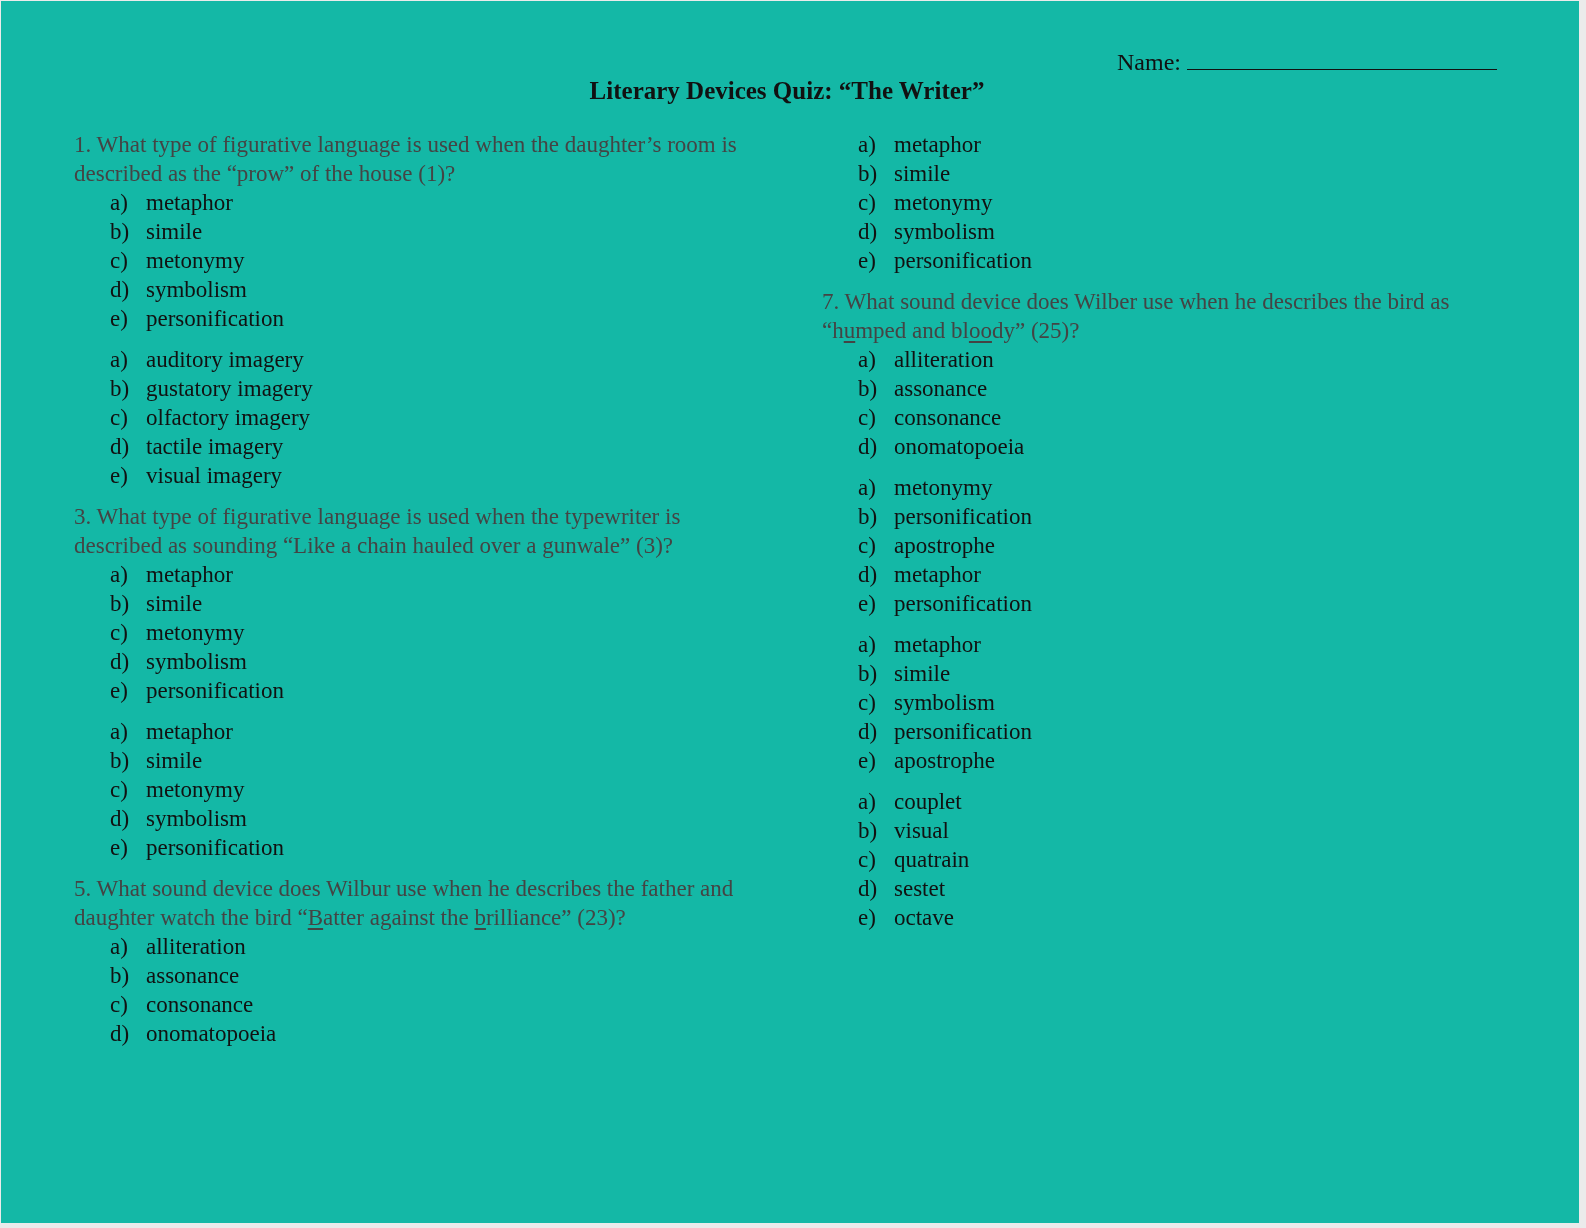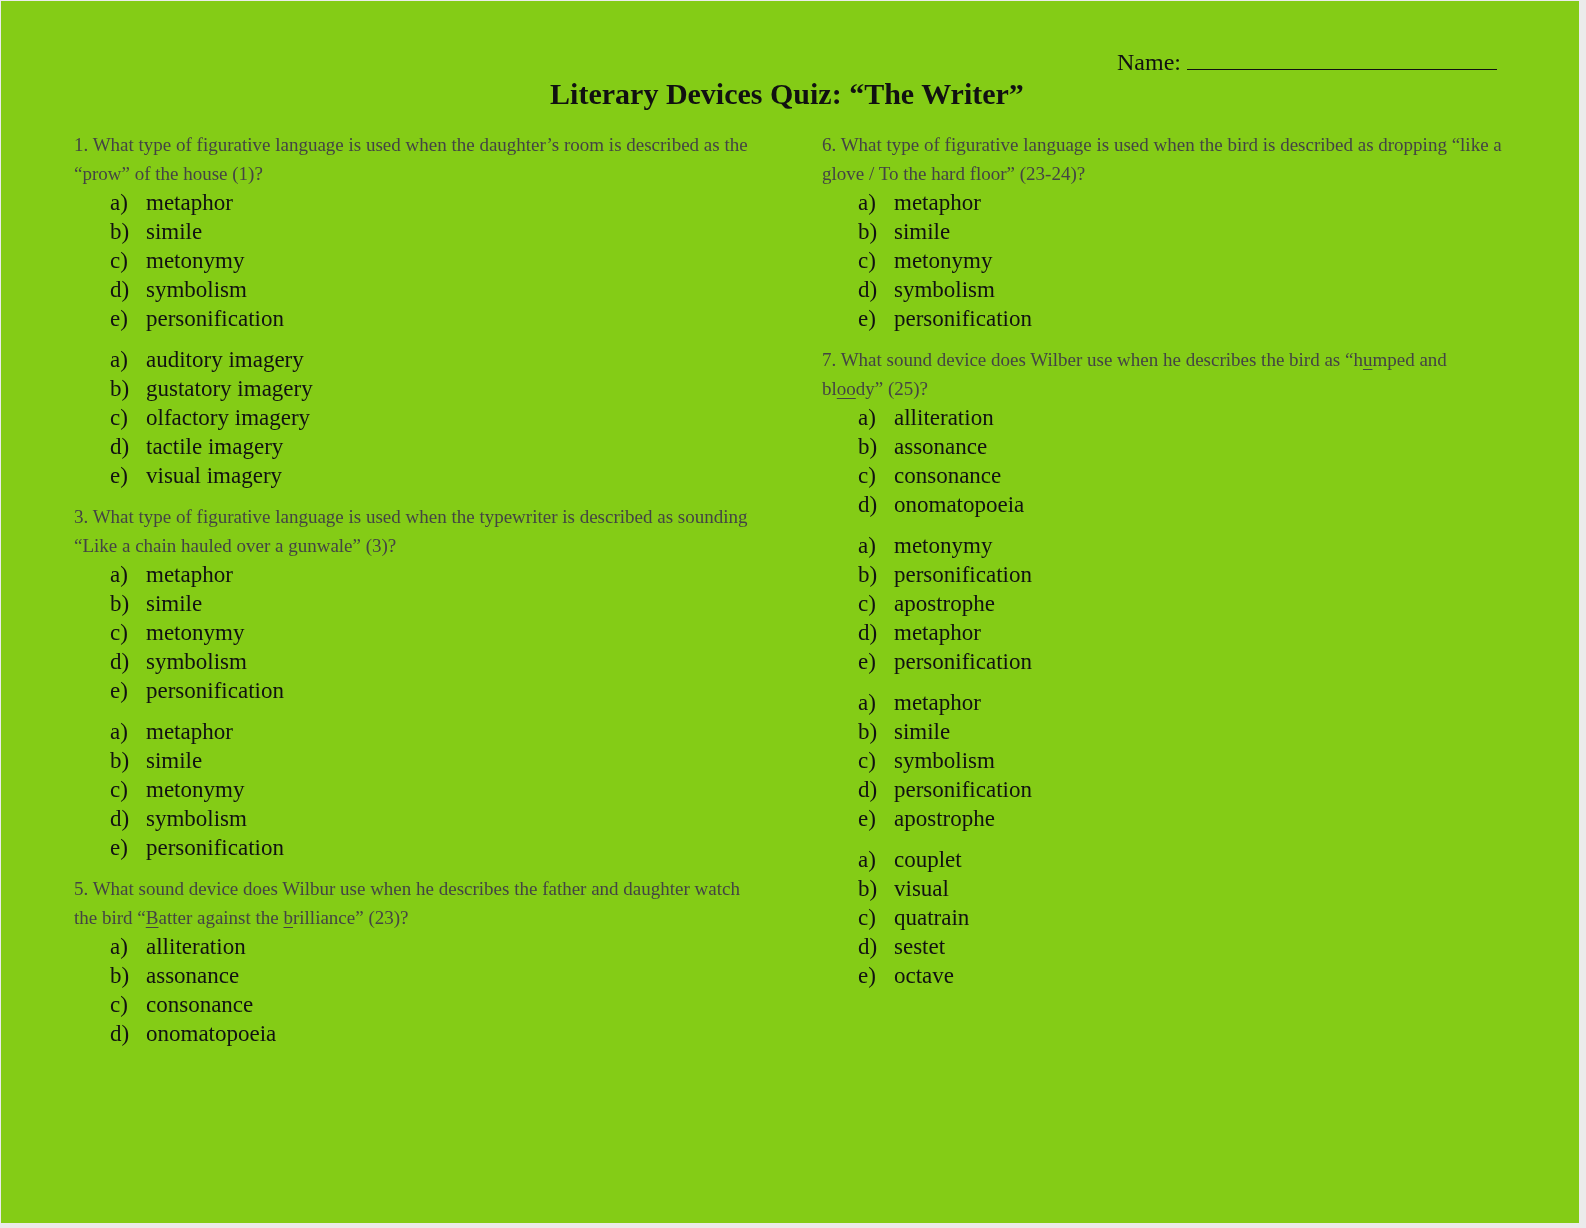--- a/index.html
+++ b/index.html
@@ -20,7 +20,7 @@
       top: 1px;
       width: 1578px;
       height: 1222px;
-      background: #84cc16;
+      background: #14b8a6;
     }
     .name-line {
       position: absolute;

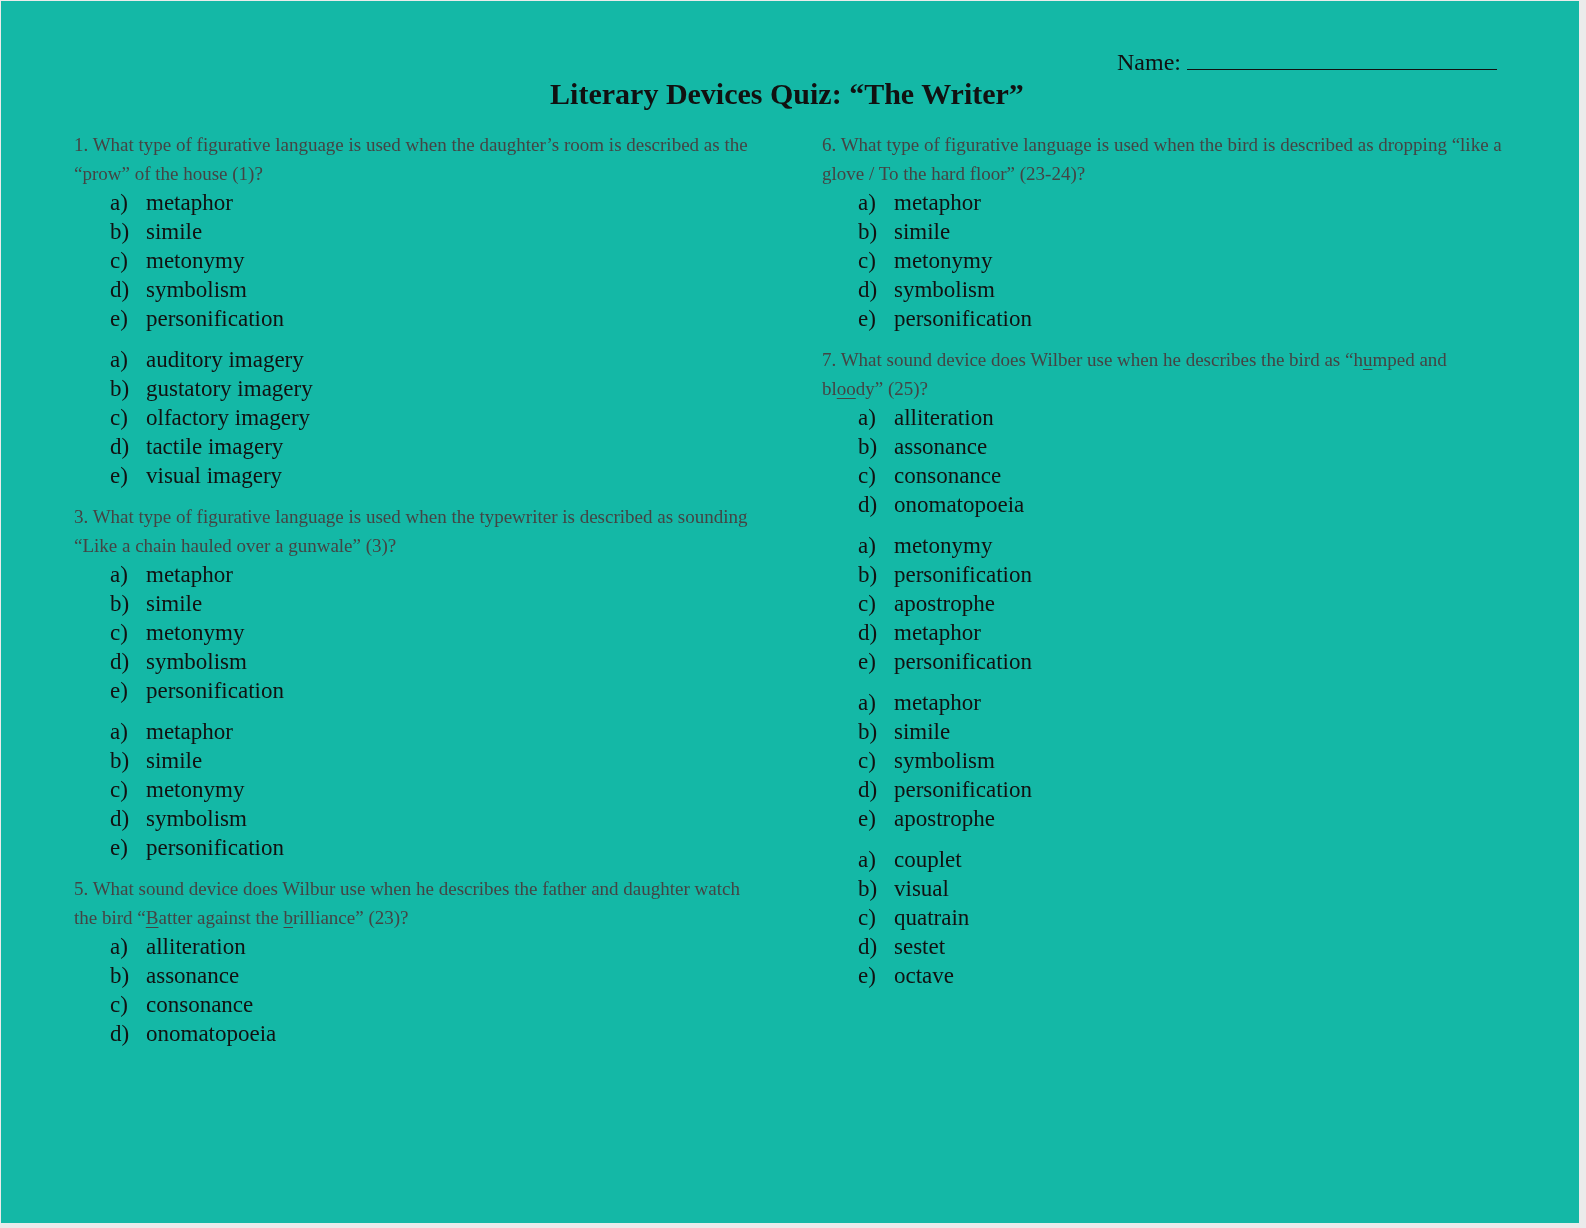--- a/index.html
+++ b/index.html
@@ -45,7 +45,7 @@
       top: 76px;
       text-align: center;
       font-weight: bold;
-      font-size: 30px;
+      font-size: 25px;
       color: #111;
     }
     .col {

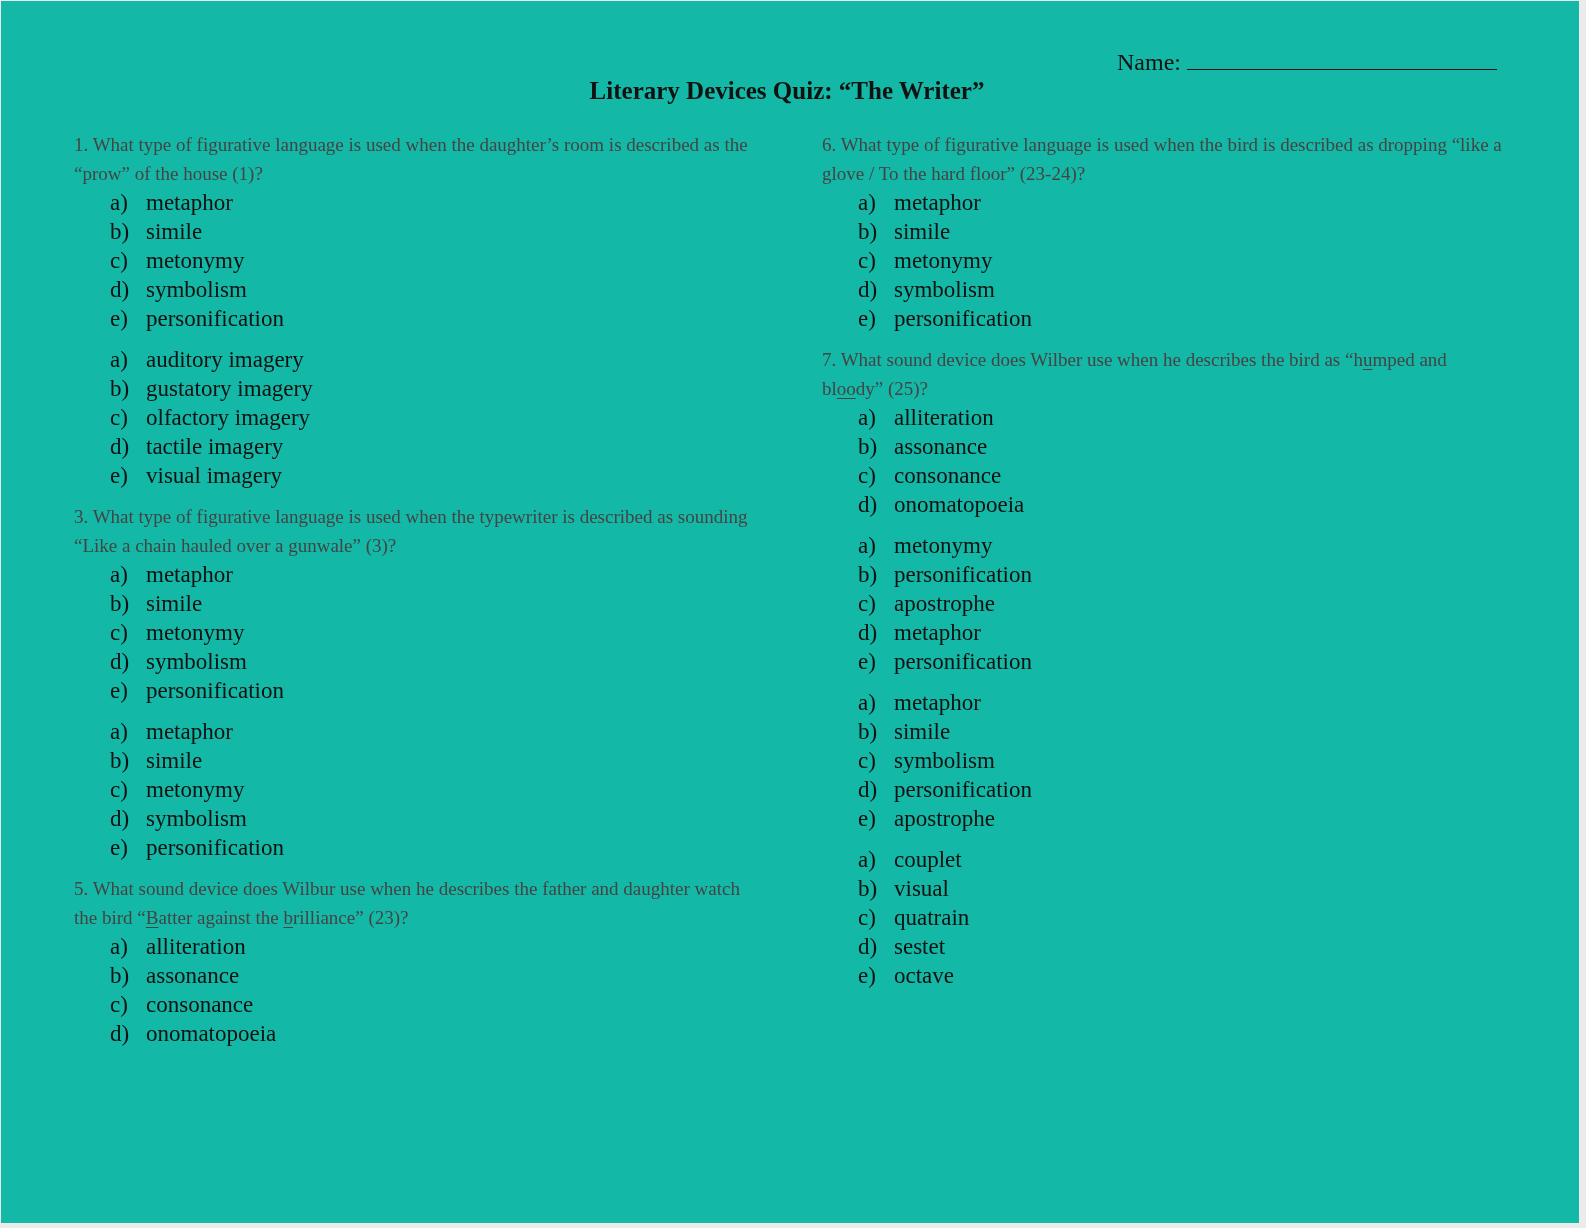--- a/index.html
+++ b/index.html
@@ -59,7 +59,7 @@
       margin-bottom: 12px;
     }
     .stem {
-      font-size: 19px;
+      font-size: 23px;
       line-height: 29px;
       color: #444;
     }

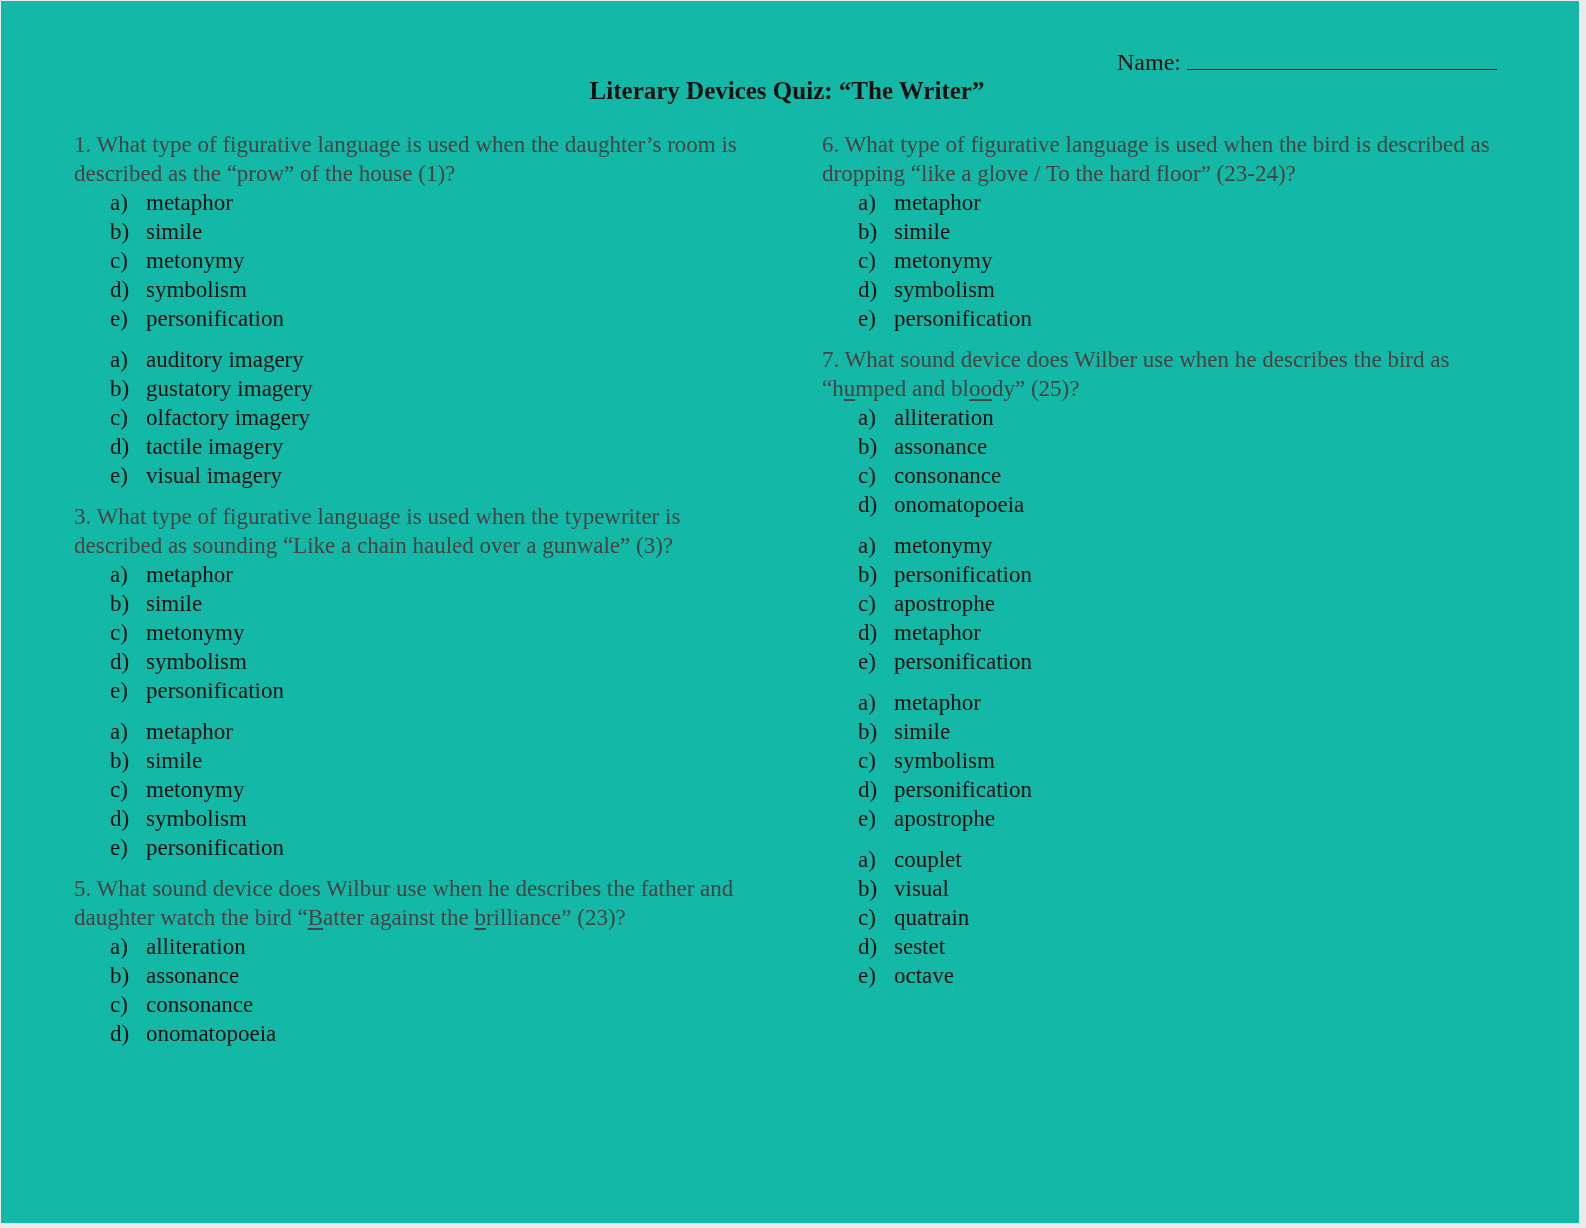--- a/index.html
+++ b/index.html
@@ -223,7 +223,6 @@
   <div class="col right">
 
     <div class="question">
-      <div class="stem"><span>6.</span><span> What type of figurative language is used when the bird is described as dropping “like a glove / To the hard floor” (23-24)?</span></div>
       <ul class="options">
         <li class="option">
             <span class="letter">a)</span>

